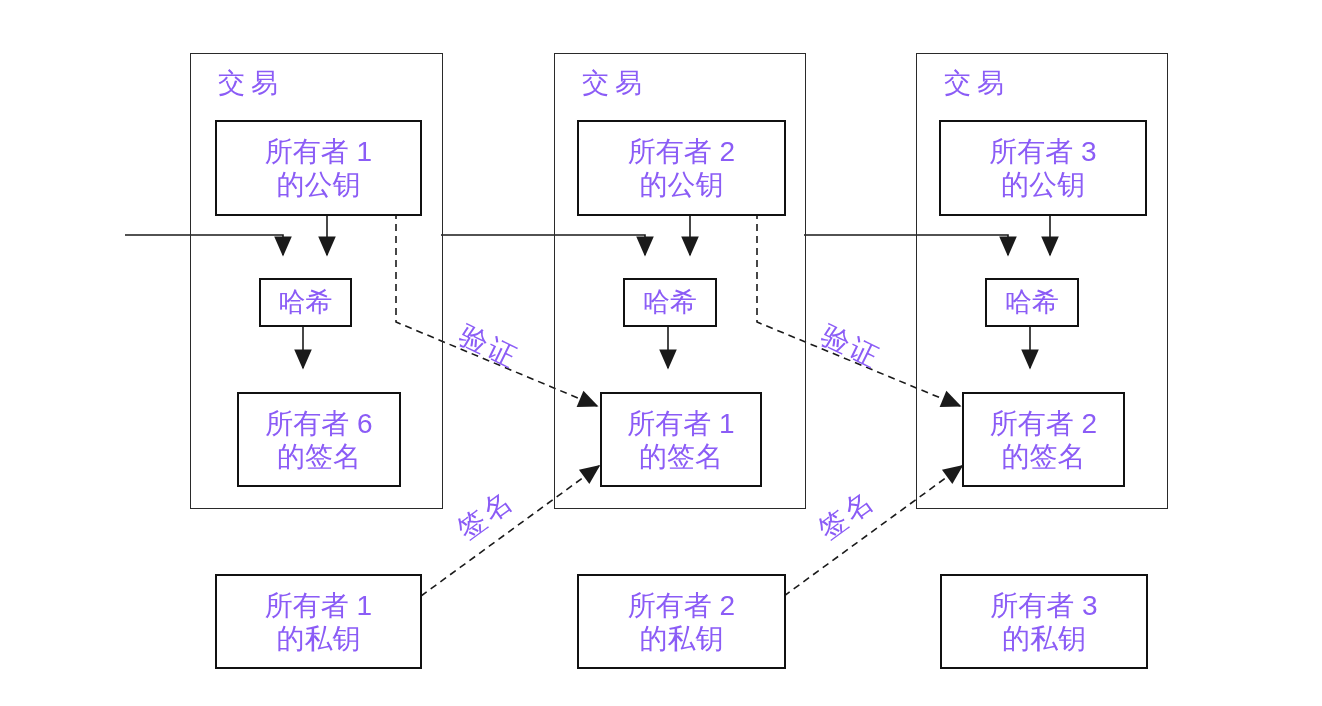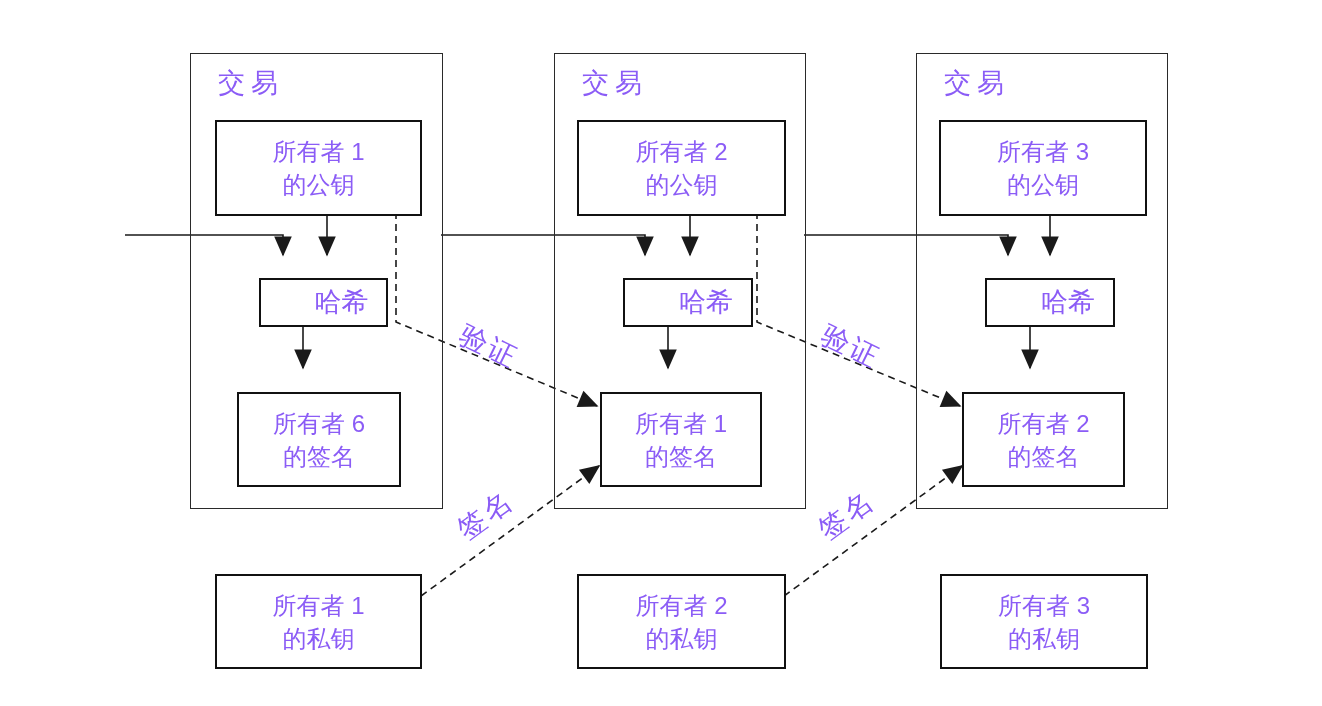--- a/index.html
+++ b/index.html
@@ -38,7 +38,7 @@
     align-items: center;
     justify-content: center;
     text-align: center;
-    font-size: 24px;
+    font-size: 28px;
     line-height: 33px;
     white-space: nowrap;
   }

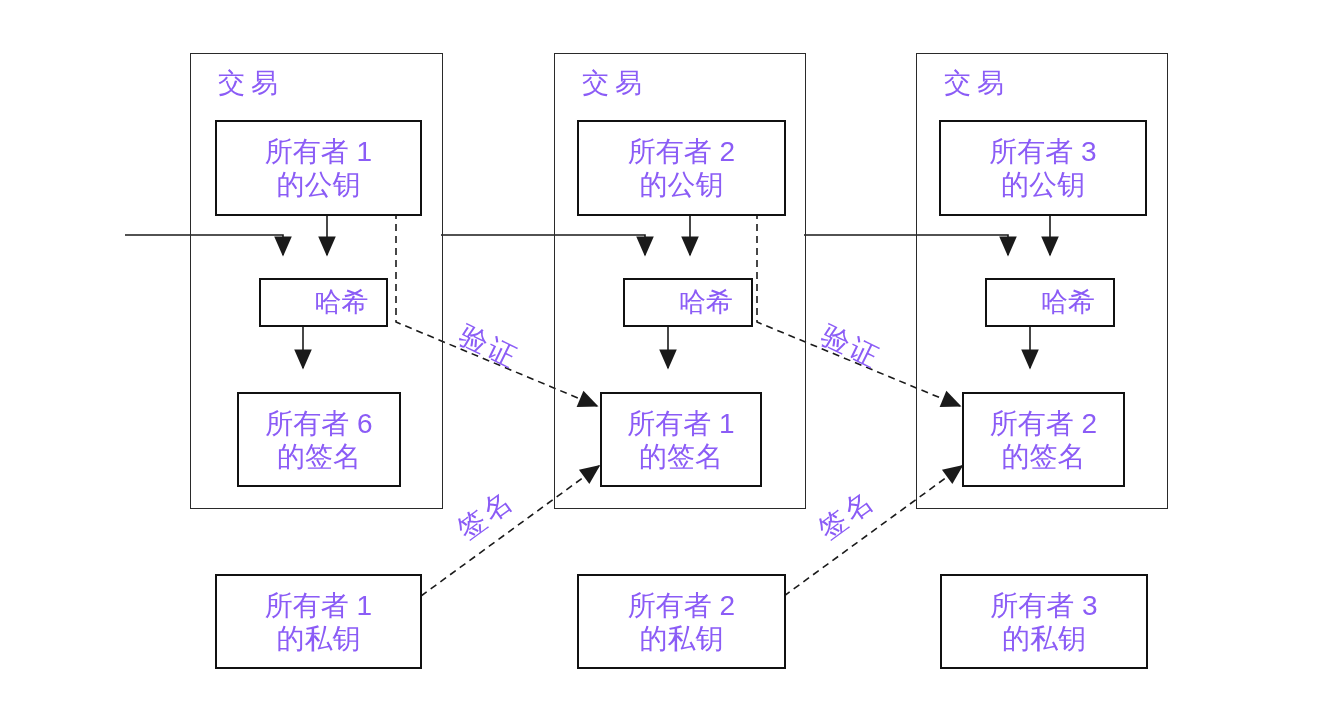--- a/index.html
+++ b/index.html
@@ -42,7 +42,7 @@
     line-height: 33px;
     white-space: nowrap;
   }
-  .node.hash { font-size: 27px; line-height: 27px; padding-left: 36px; }
+  .node.hash { font-size: 27px; line-height: 27px; }
   .edge-label {
     position: absolute;
     font-size: 28px;

